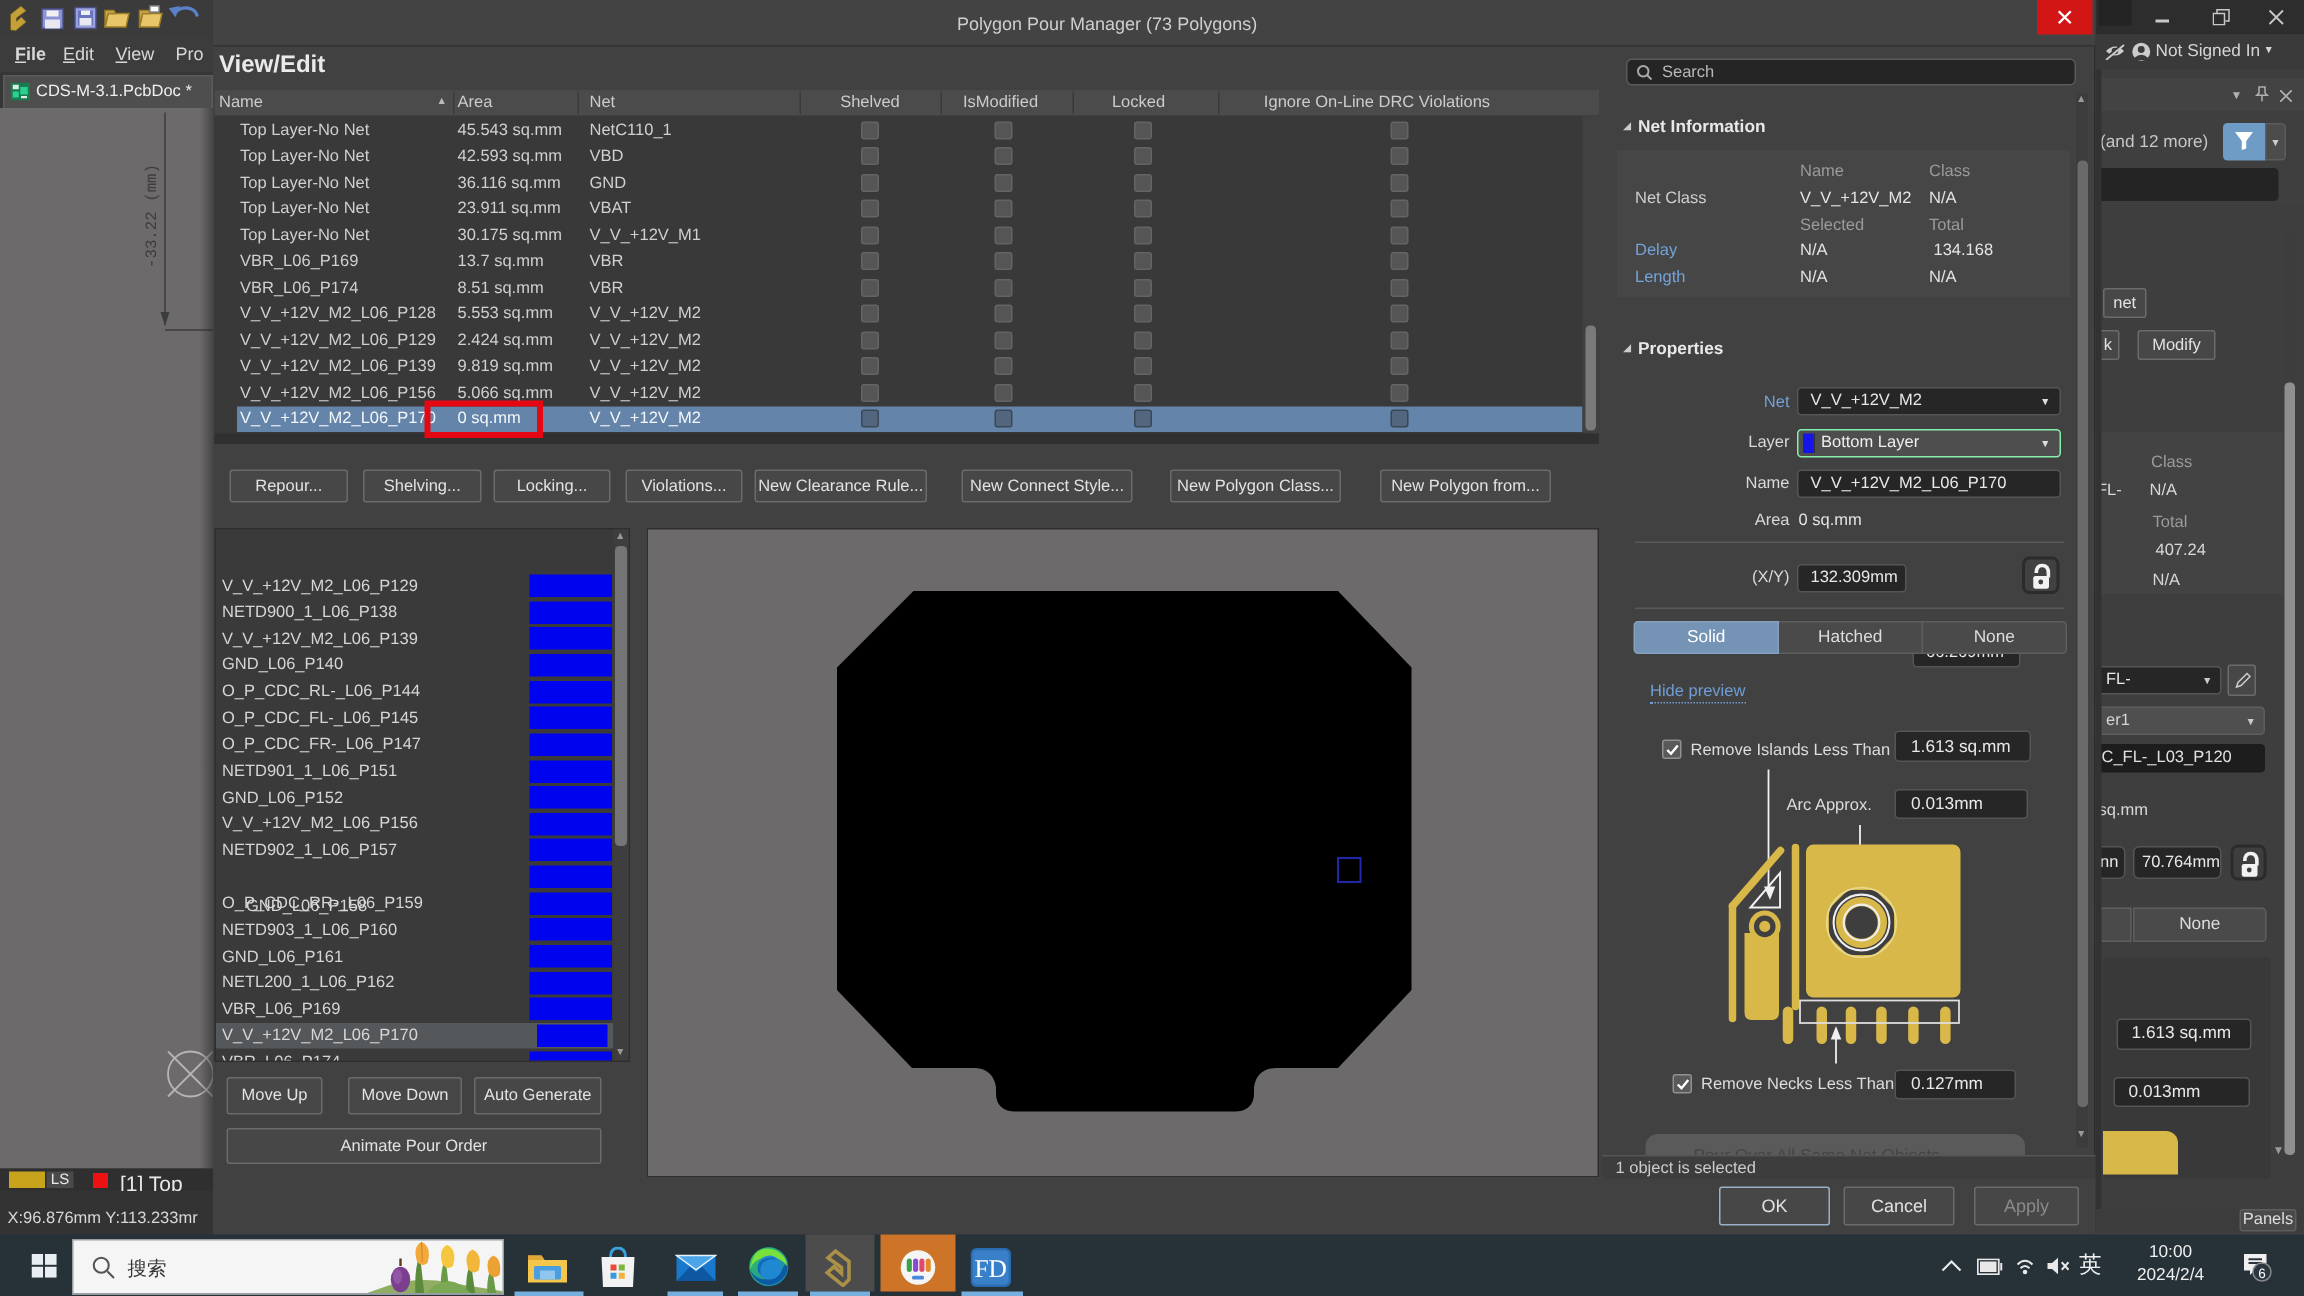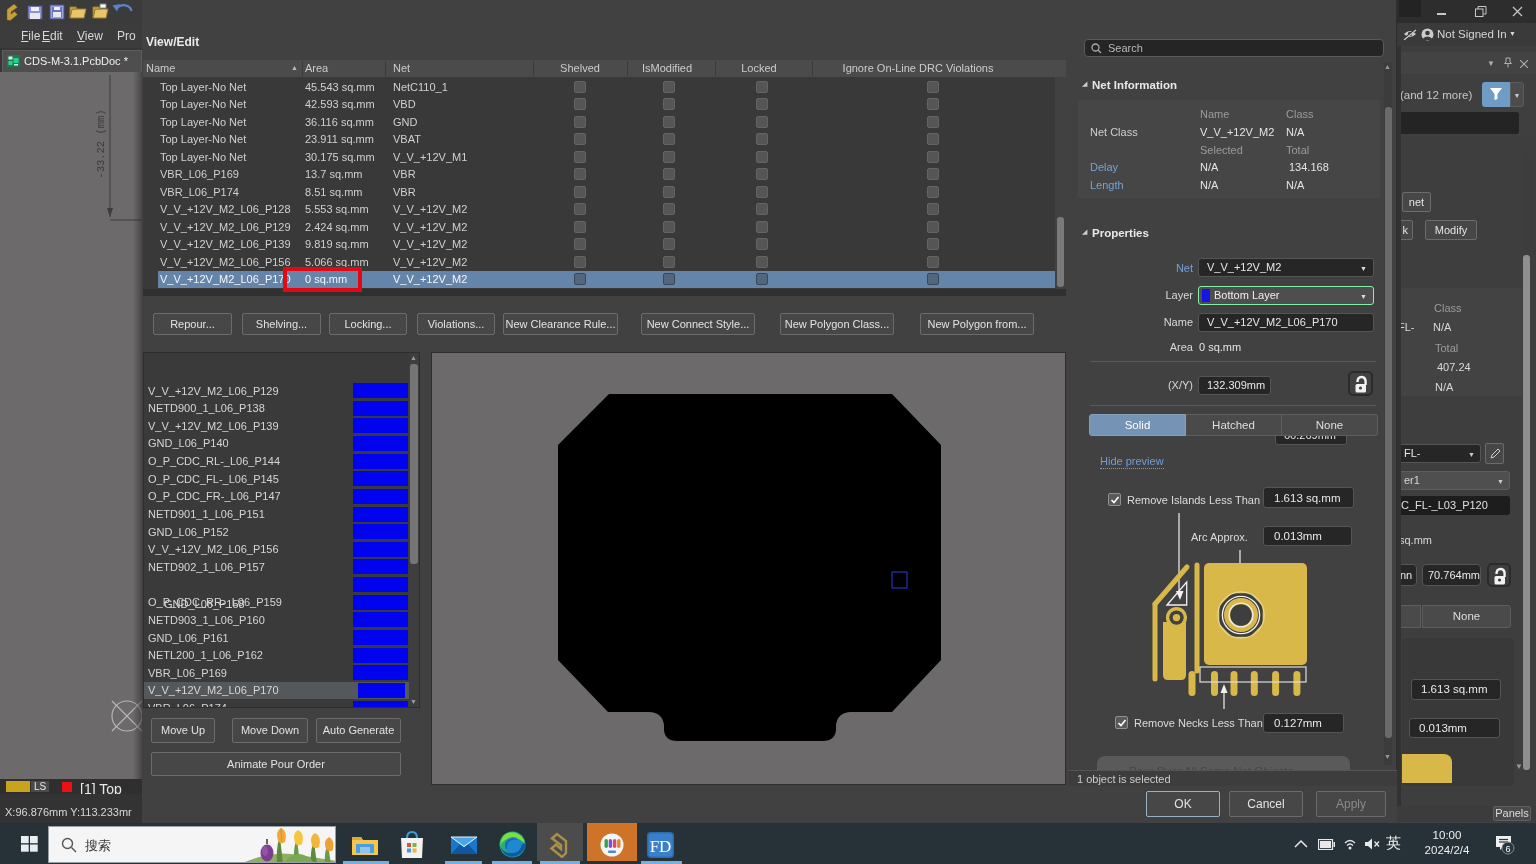--- a/index.html
+++ b/index.html
@@ -183,6 +183,14 @@
   </div>
 
   <div class="a" id="dialog" style="left:142px;top:0;width:1255px;height:822px;background:#414141;border-right:1px solid #2e2e2e;">
+    <div class="a" style="left:0;top:0;width:1255px;height:31px;background:#434343;border-bottom:1px solid #333;">
+      <span class="a" style="left:496px;top:9px;font-size:12px;color:#cfcfcf;white-space:nowrap;">Polygon Pour Manager (73 Polygons)</span>
+      <div class="a" style="left:1216px;top:0;width:37px;height:23px;background:#d21616;">
+        <svg class="a" style="left:13px;top:6px;" width="11" height="11" viewBox="0 0 11 11">
+            <path d="M1.5 1.5 L9.5 9.5 M9.5 1.5 L1.5 9.5" stroke="#fff" stroke-width="1.6"></path>
+          </svg>
+      </div>
+    </div>
     <span class="a" style="left:4px;top:35px;font-size:12px;font-weight:bold;color:#eaeaea;">View/Edit</span>
     <div class="a" id="tbl" style="left:1px;top:60px;width:923px;height:236px;background:#393939;">
       <div class="a" style="left:0;top:0;width:923px;height:17px;background:#4b4b4b;color:#cccccc;">

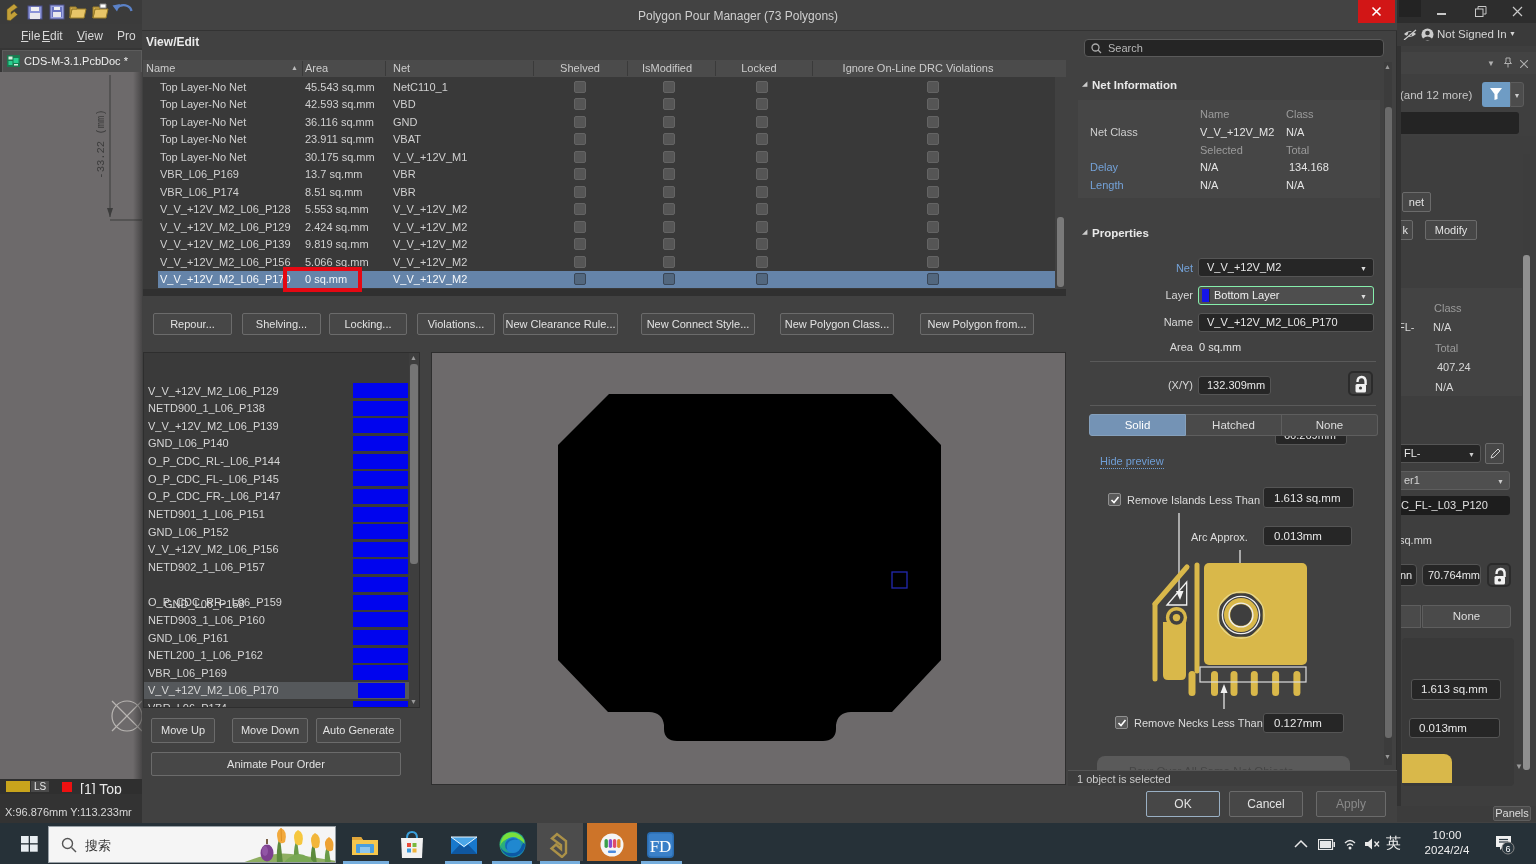--- a/index.html
+++ b/index.html
@@ -35,7 +35,7 @@
       <path d="M112.5 5.5 L120 4 L117 11.5 Z" fill="#5b82c8"></path>
     </svg>
     <div class="a" style="left:0;top:24px;width:142px;height:24px;background:#3c3c3c;color:#d8d8d8;font-size:12px;">
-      <span class="a" style="left:21px;top:5px;"><u>F</u>ile</span>
+      <span class="a" style="left:10px;top:5px;font-weight:bold;"><u>F</u>ile</span>
       <span class="a" style="left:42px;top:5px;"><u>E</u>dit</span>
       <span class="a" style="left:77px;top:5px;"><u>V</u>iew</span>
       <span class="a" style="left:117px;top:5px;">Pro</span>

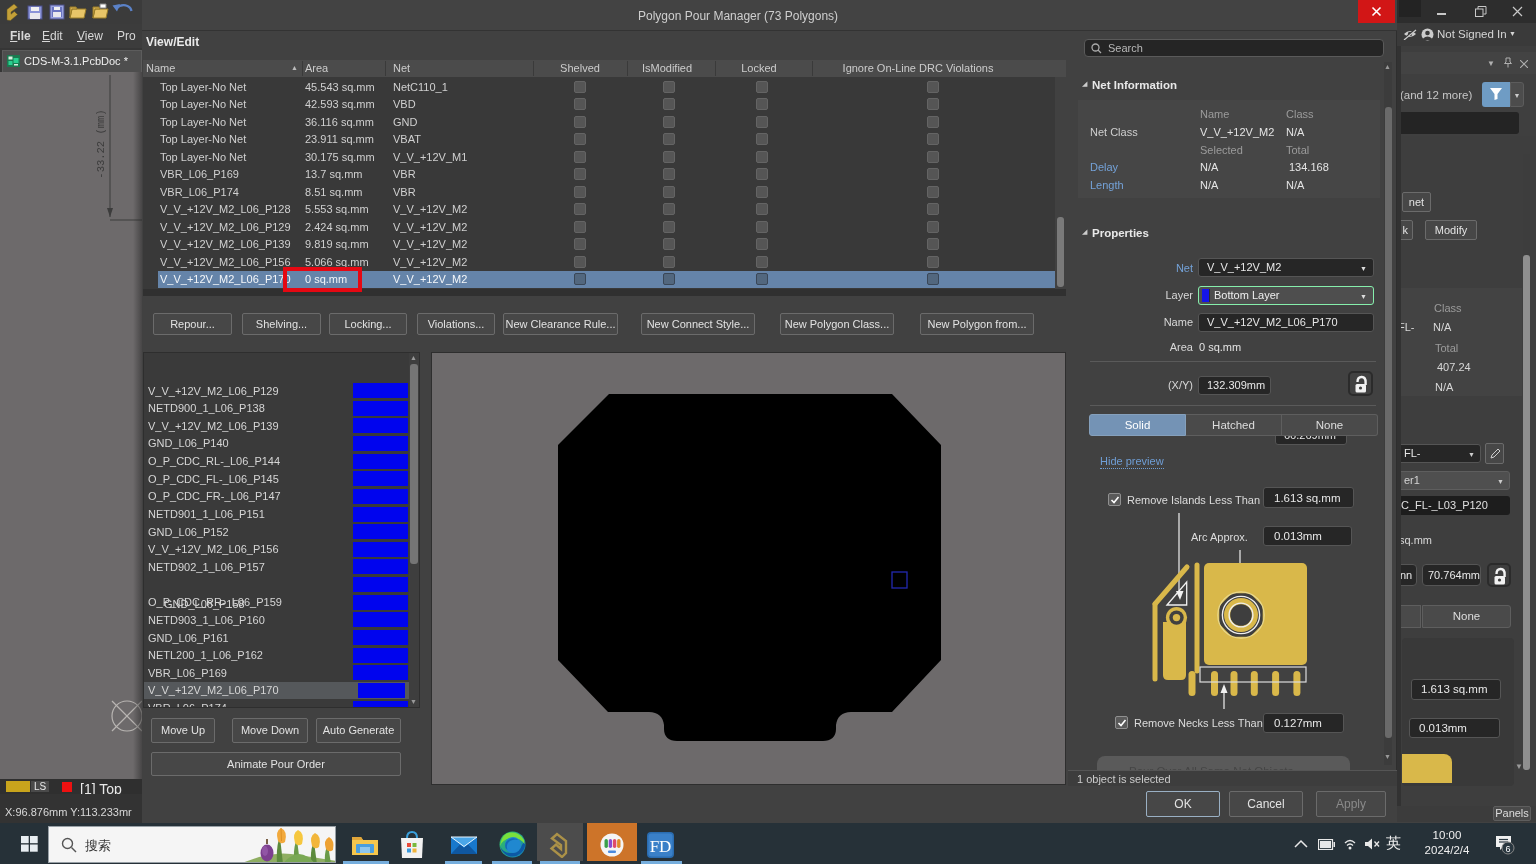--- a/index.html
+++ b/index.html
@@ -191,7 +191,7 @@
           </svg>
       </div>
     </div>
-    <span class="a" style="left:4px;top:35px;font-size:12px;font-weight:bold;color:#eaeaea;">View/Edit</span>
+    <span class="a" style="left:4px;top:35px;font-size:16px;font-weight:bold;color:#eaeaea;">View/Edit</span>
     <div class="a" id="tbl" style="left:1px;top:60px;width:923px;height:236px;background:#393939;">
       <div class="a" style="left:0;top:0;width:923px;height:17px;background:#4b4b4b;color:#cccccc;">
         <span class="a" style="left:3px;top:2px;">Name</span>

